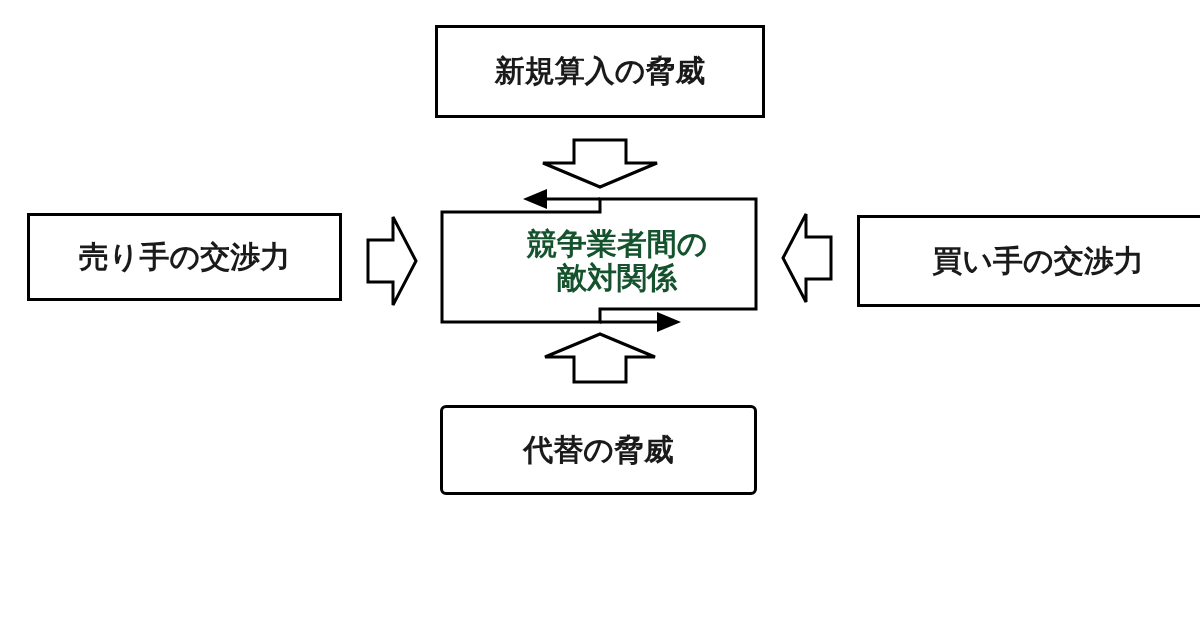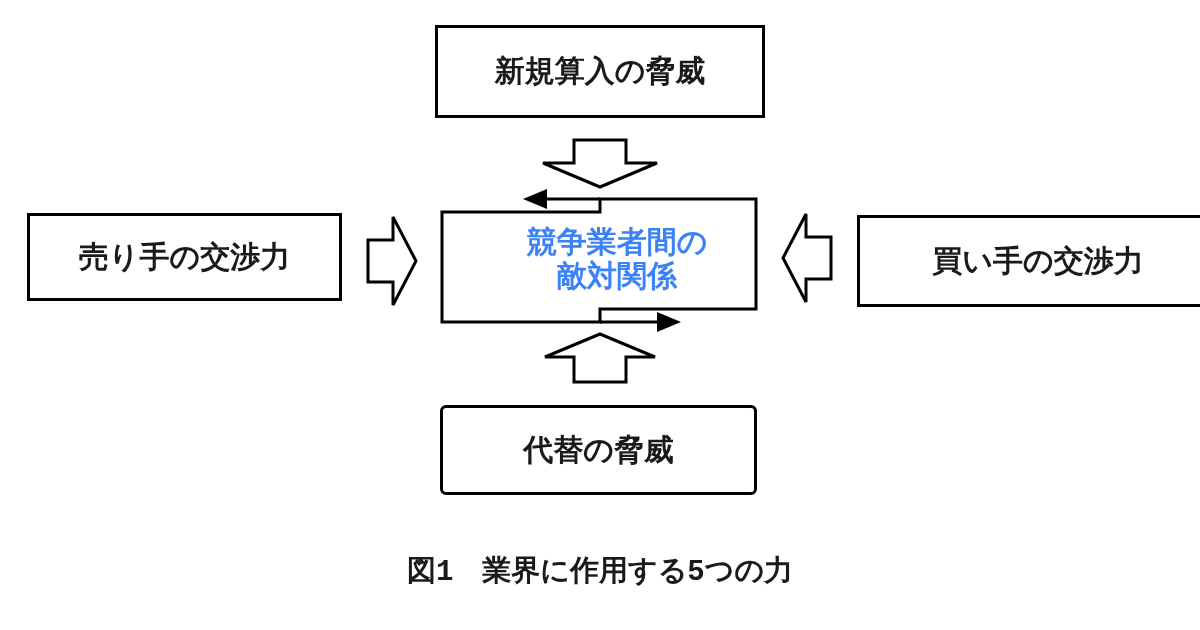--- a/index.html
+++ b/index.html
@@ -9,7 +9,7 @@
     width: 1200px;
     height: 630px;
     background: #ffffff;
-    font-family: Liberation Mono, monospace;
+    font-family: Liberation Sans, sans-serif;
     overflow: hidden;
   }
   .arrow-layer {

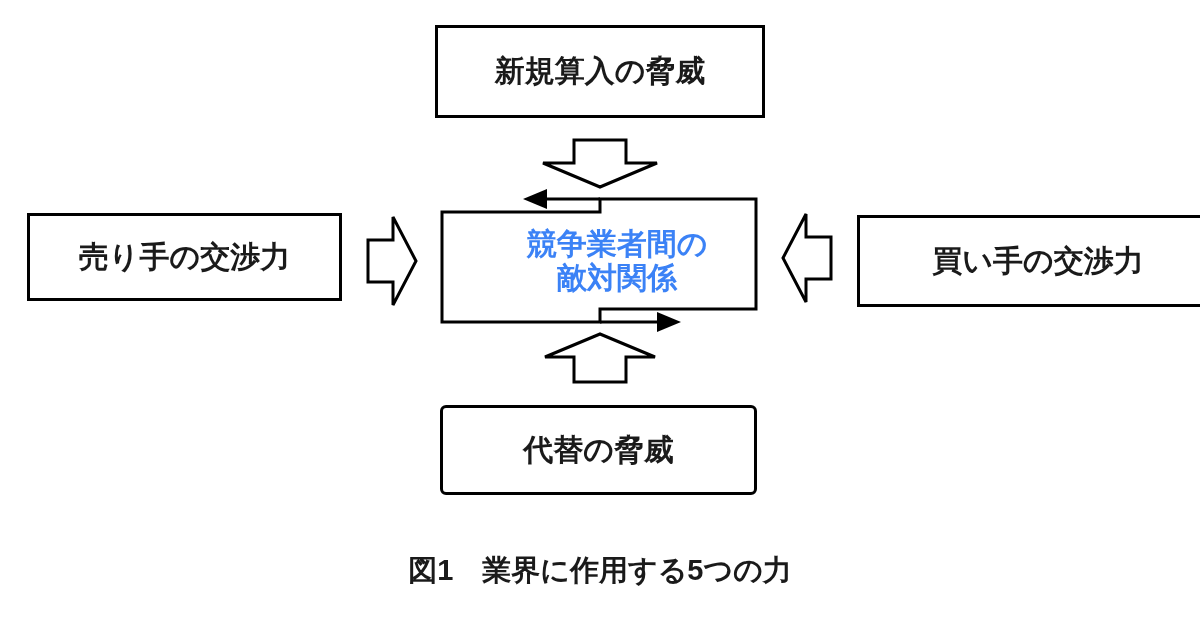--- a/index.html
+++ b/index.html
@@ -44,7 +44,7 @@
     font-size: 30px;
     font-weight: 700;
     line-height: 34px;
-    color: #3b82f6;
+    color: #14532d;
     text-align: center;
     white-space: nowrap;
     padding-left: 36px;

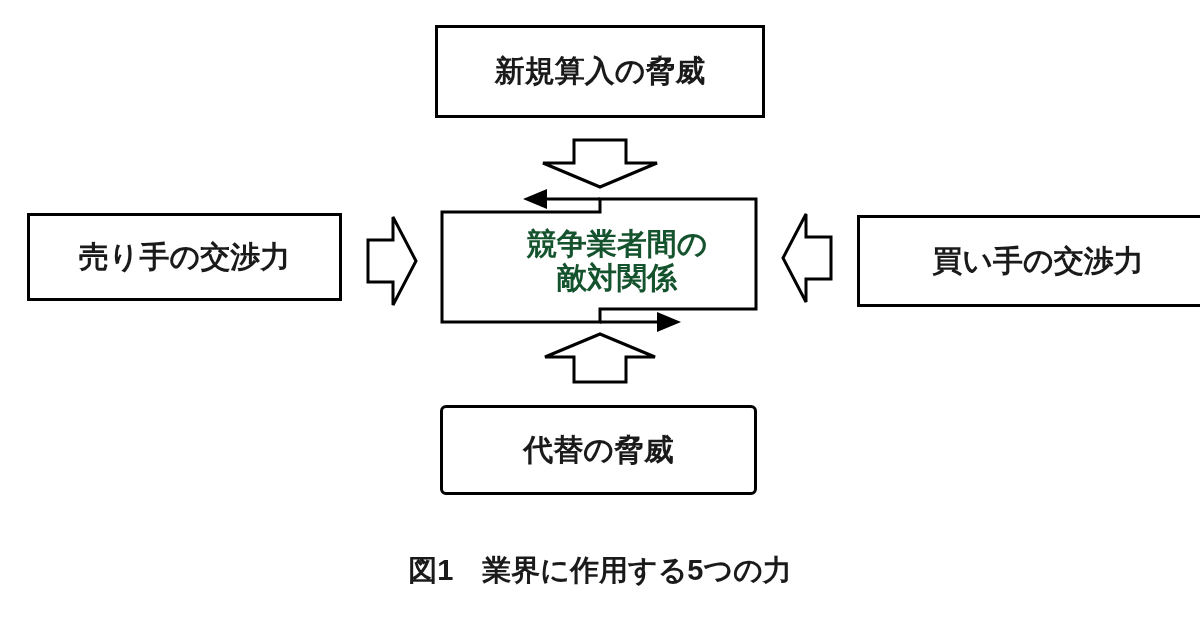--- a/index.html
+++ b/index.html
@@ -105,7 +105,6 @@
     <div>敵対関係</div>
   </div>
 
-  <div class="caption">図1　業界に作用する5つの力</div>
 
 </div>
 

